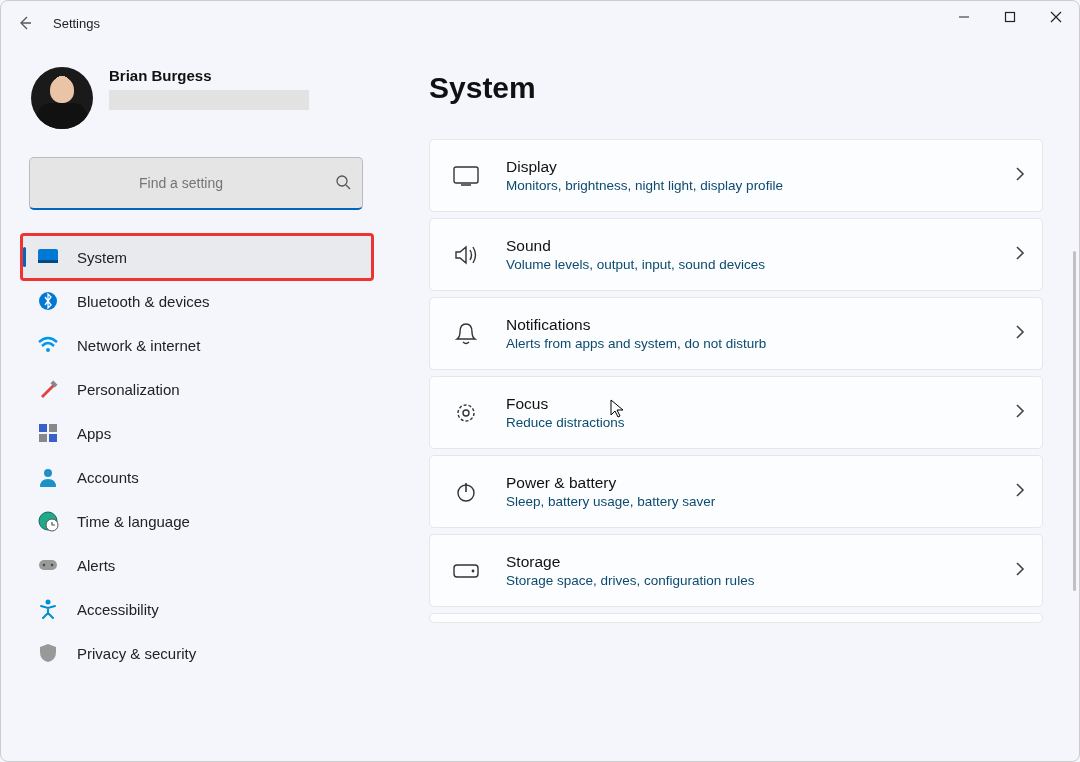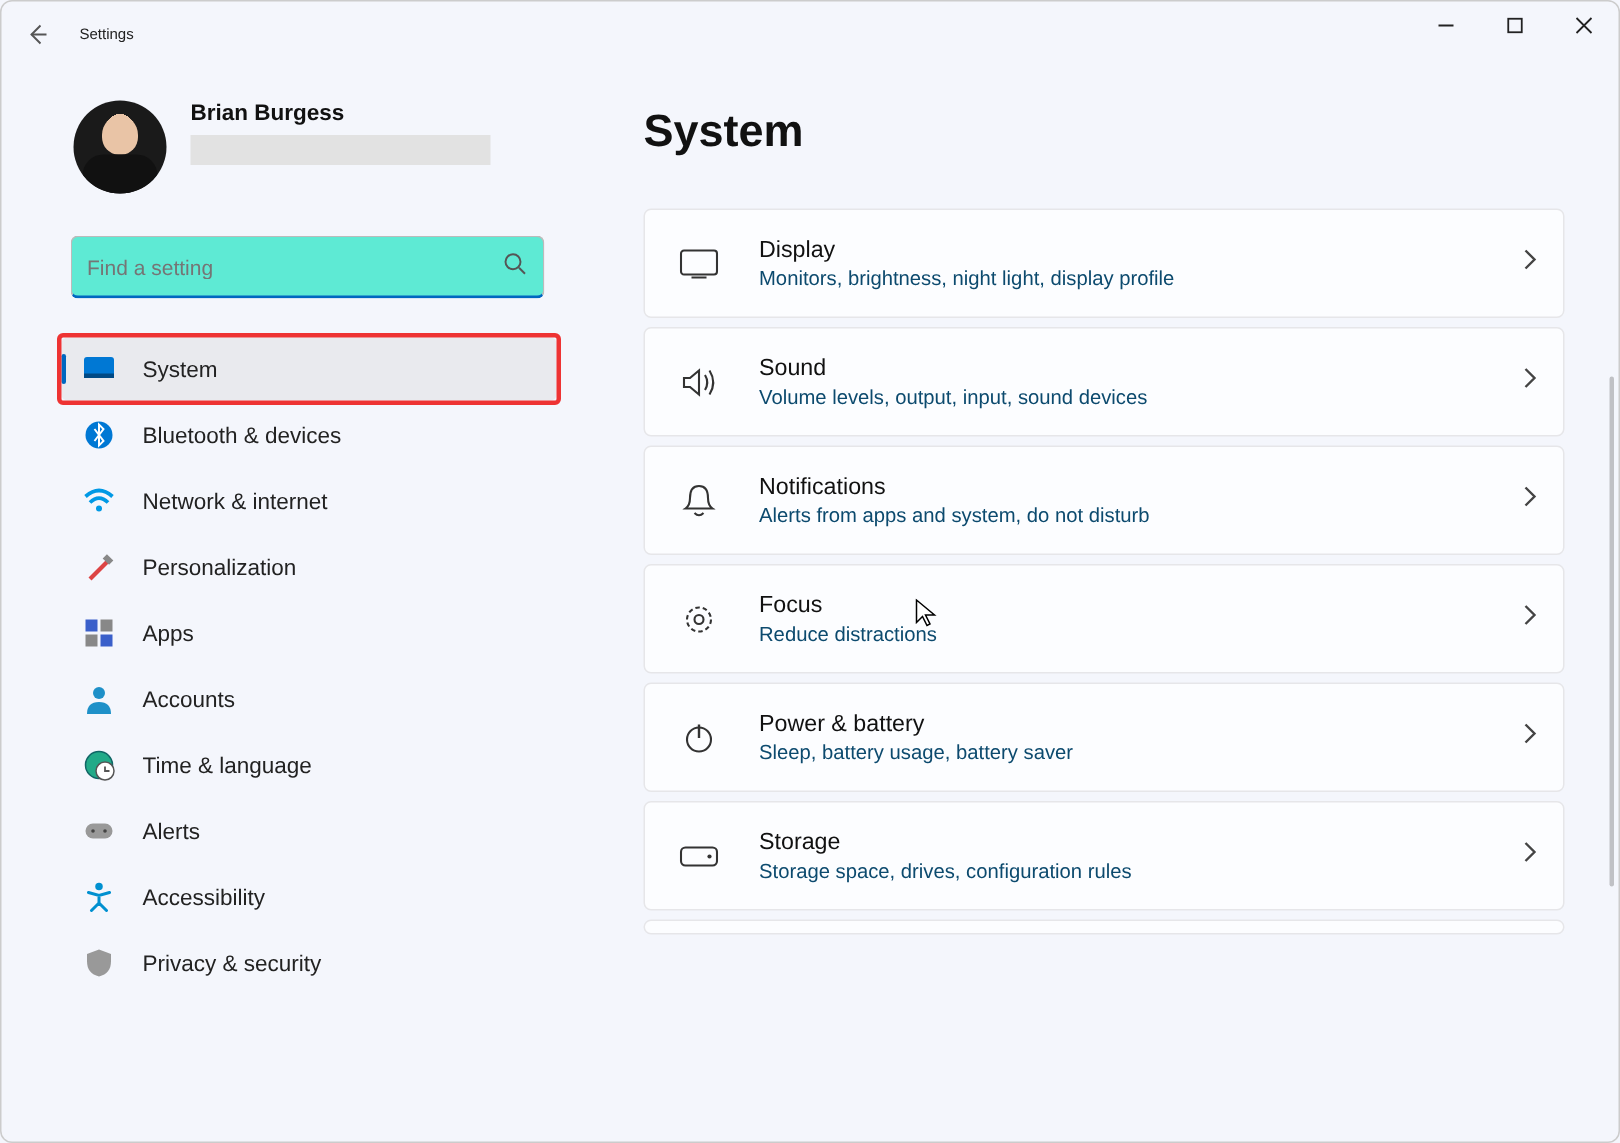--- a/index.html
+++ b/index.html
@@ -6,7 +6,7 @@
     body { width:1080px; height:762px; background:#f4f6fc; overflow:hidden; border:1px solid #ccc; border-radius:8px; position:relative;}
     .titlebar { height:44px; display:flex; align-items:center; padding:0 8px;}
     .tb-back { width:32px; height:32px; display:flex; align-items:center; justify-content:center; color:#555; border-radius:4px; cursor:pointer;}
-    .tb-title { margin-left:12px; font-size:10px; color:#222;}
+    .tb-title { margin-left:12px; font-size:13px; color:#222;}
     .tb-controls { position:absolute; top:0; right:0; display:flex;}
     .tb-btn { width:46px; height:32px; display:flex; align-items:center; justify-content:center; color:#222; cursor:pointer;}
     .content { display:flex; height:calc(100% - 44px); }

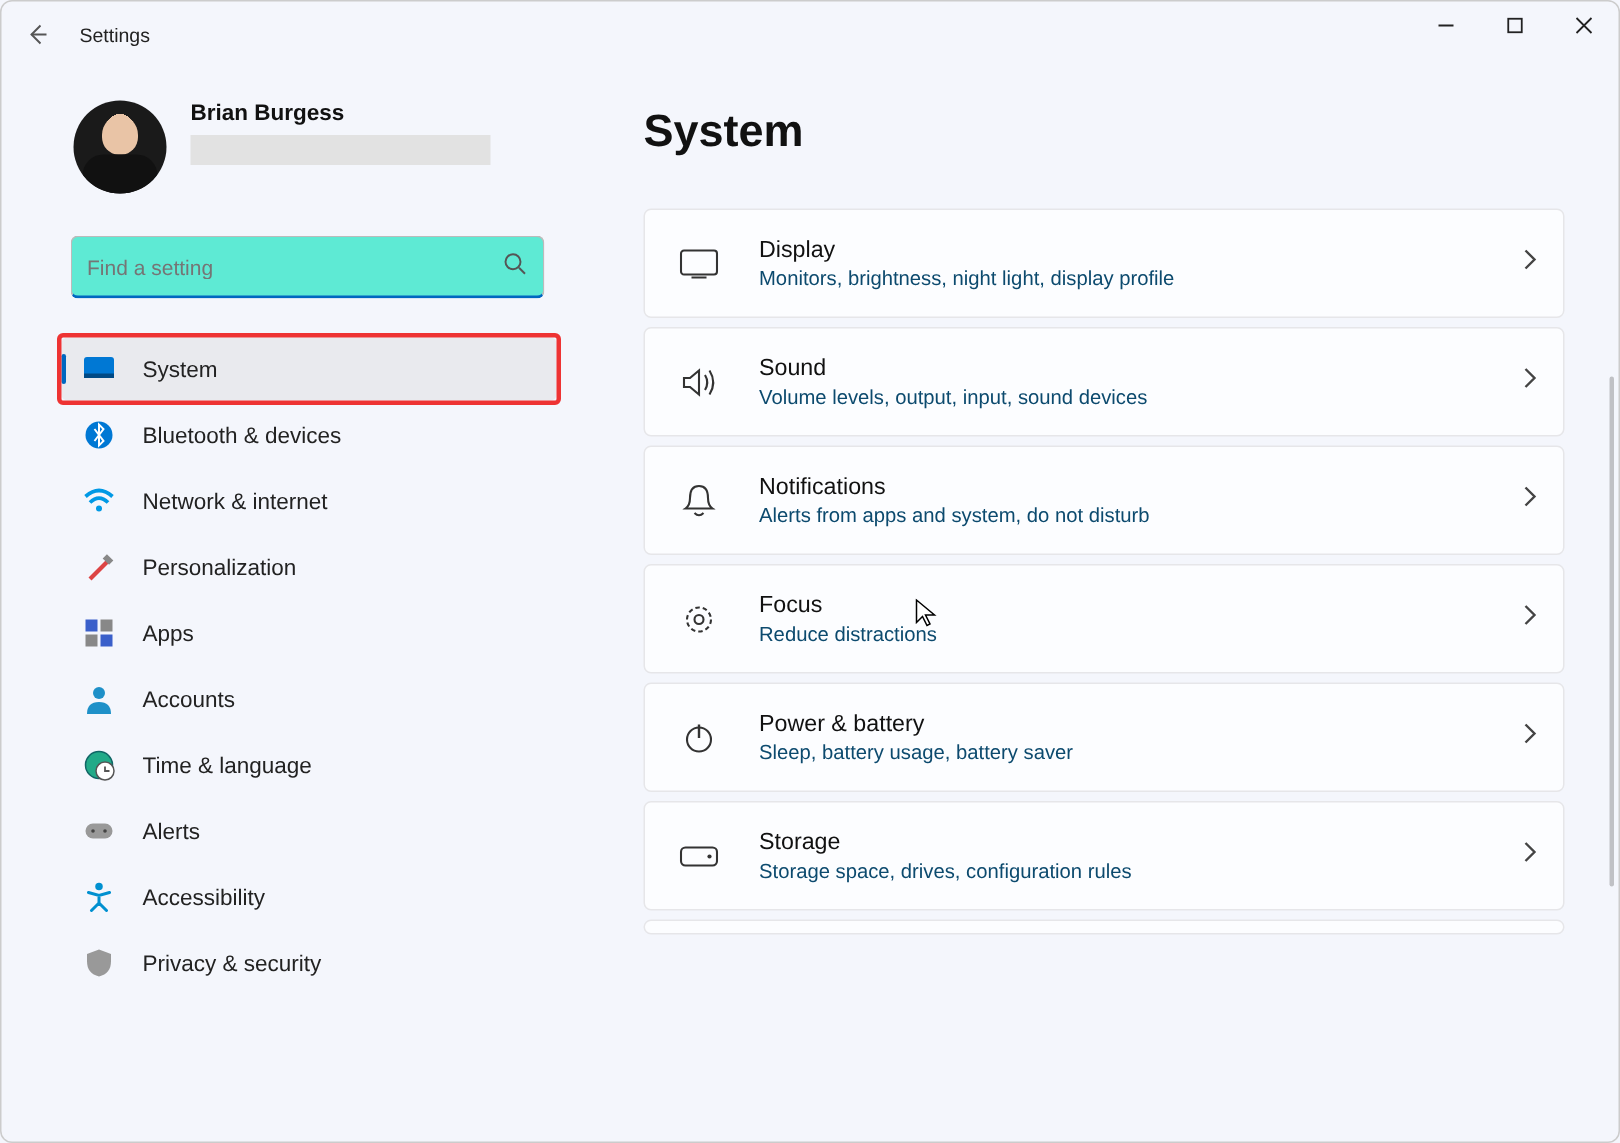--- a/index.html
+++ b/index.html
@@ -10,7 +10,7 @@
     .tb-controls { position:absolute; top:0; right:0; display:flex;}
     .tb-btn { width:46px; height:32px; display:flex; align-items:center; justify-content:center; color:#222; cursor:pointer;}
     .content { display:flex; height:calc(100% - 44px); }
-    .sidebar { width:380px; padding:22px 10px 0 40px; display:flex; flex-direction:column; overflow:hidden;}
+    .sidebar { width:380px; padding:22px 10px 0 22px; display:flex; flex-direction:column; overflow:hidden;}
     .profile { display:flex; align-items:flex-start; gap:16px; margin-bottom:28px; margin-left:8px;}
     .avatar { width:62px; height:62px; border-radius:50%; background:radial-gradient(circle at 50% 30%, #e9c4a6 0 18%, #1a1a1a 0 100%); position:relative; overflow:hidden;}
     .avatar::after{content:"";position:absolute;bottom:-10px;left:6px;right:6px;height:36px;background:#111;border-radius:14px 14px 0 0;}

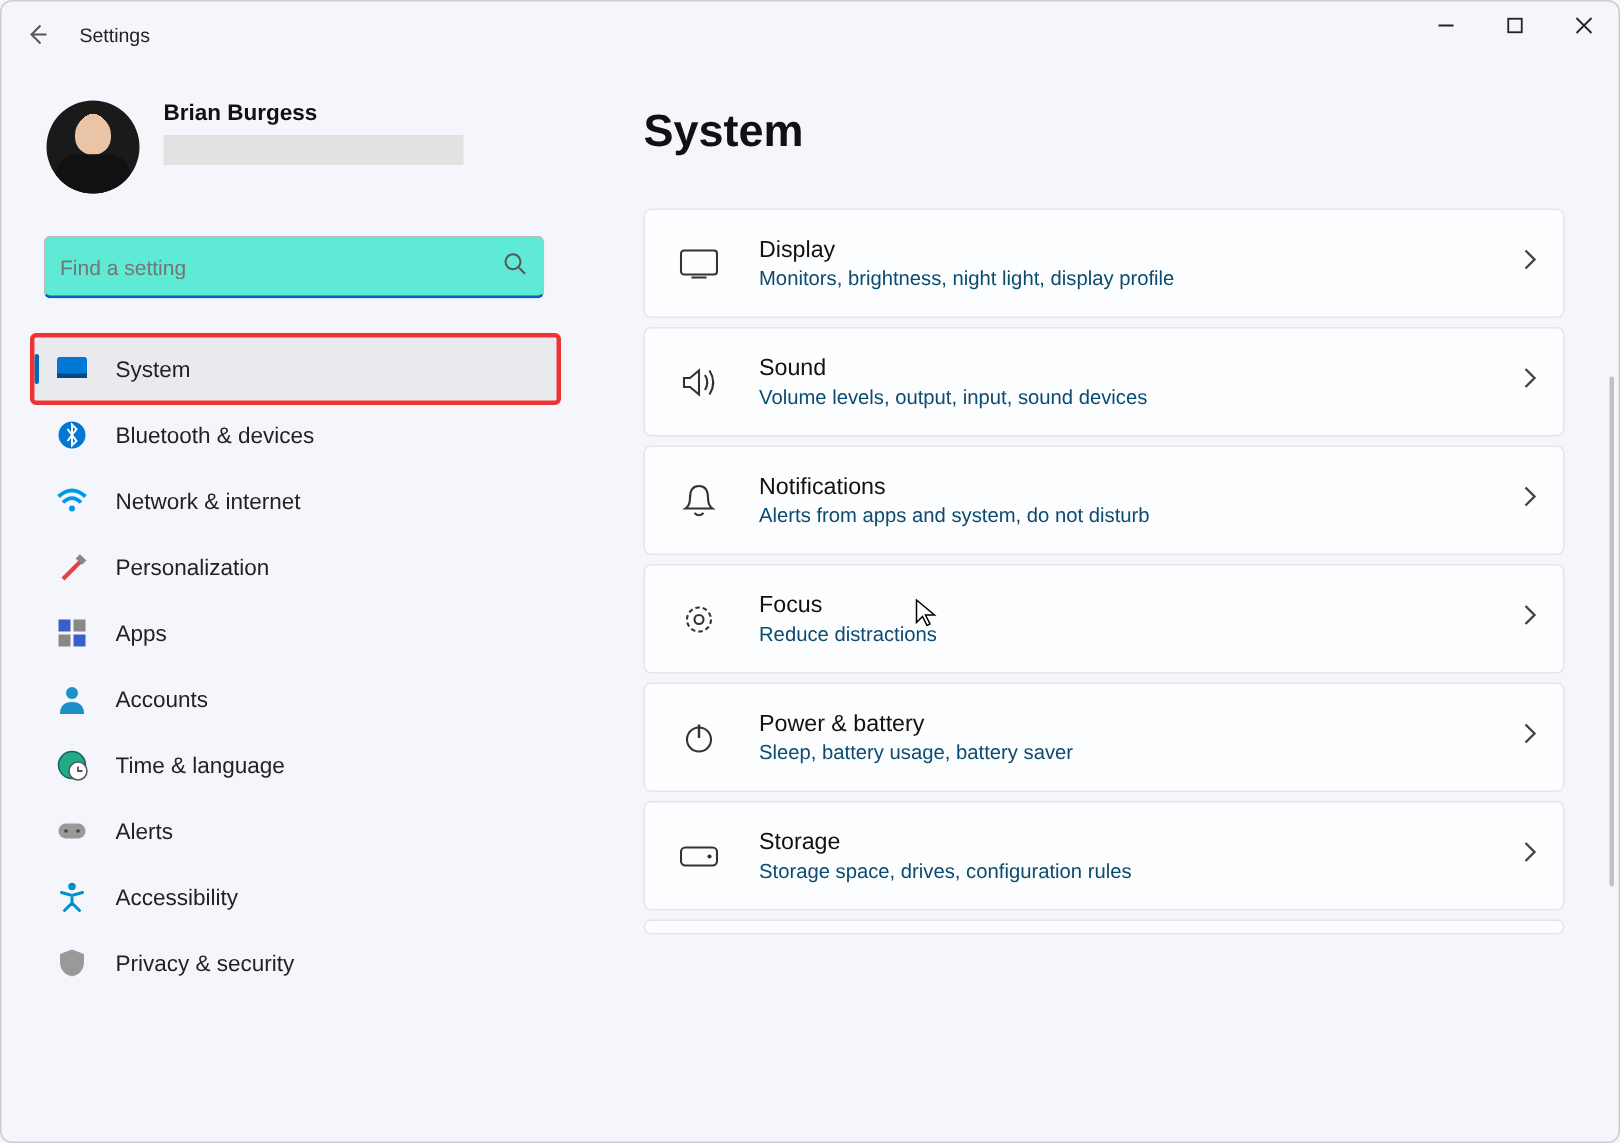--- a/index.html
+++ b/index.html
@@ -18,7 +18,7 @@
     .profile-name { font-size:15px; font-weight:700; color:#111;}
     .profile-sub { margin-top:6px; width:200px; height:20px; background:#e2e2e2;}
     .search-wrap { position:relative; margin:0 8px 26px 6px;}
-    .search { width:100%; height:42px; border:1px solid #bbb; border-bottom:2px solid #0067c0; border-radius:5px; background:#5eead4; padding:0 40px 0 10px; font-size:14px; outline:none;}
+    .search { width:100%; height:53px; border:1px solid #bbb; border-bottom:2px solid #0067c0; border-radius:5px; background:#e5e5e5; padding:0 40px 0 10px; font-size:14px; outline:none;text-align:center;}
     .search-icon { position:absolute; right:12px; top:50%; transform:translateY(-50%); color:#555;}
     .nav { display:flex; flex-direction:column; gap:2px;}
     .nav-item { height:42px; display:flex; align-items:center; gap:18px; padding:0 12px 0 14px; border-radius:4px; cursor:pointer; font-size:15px; color:#222; position:relative;}

